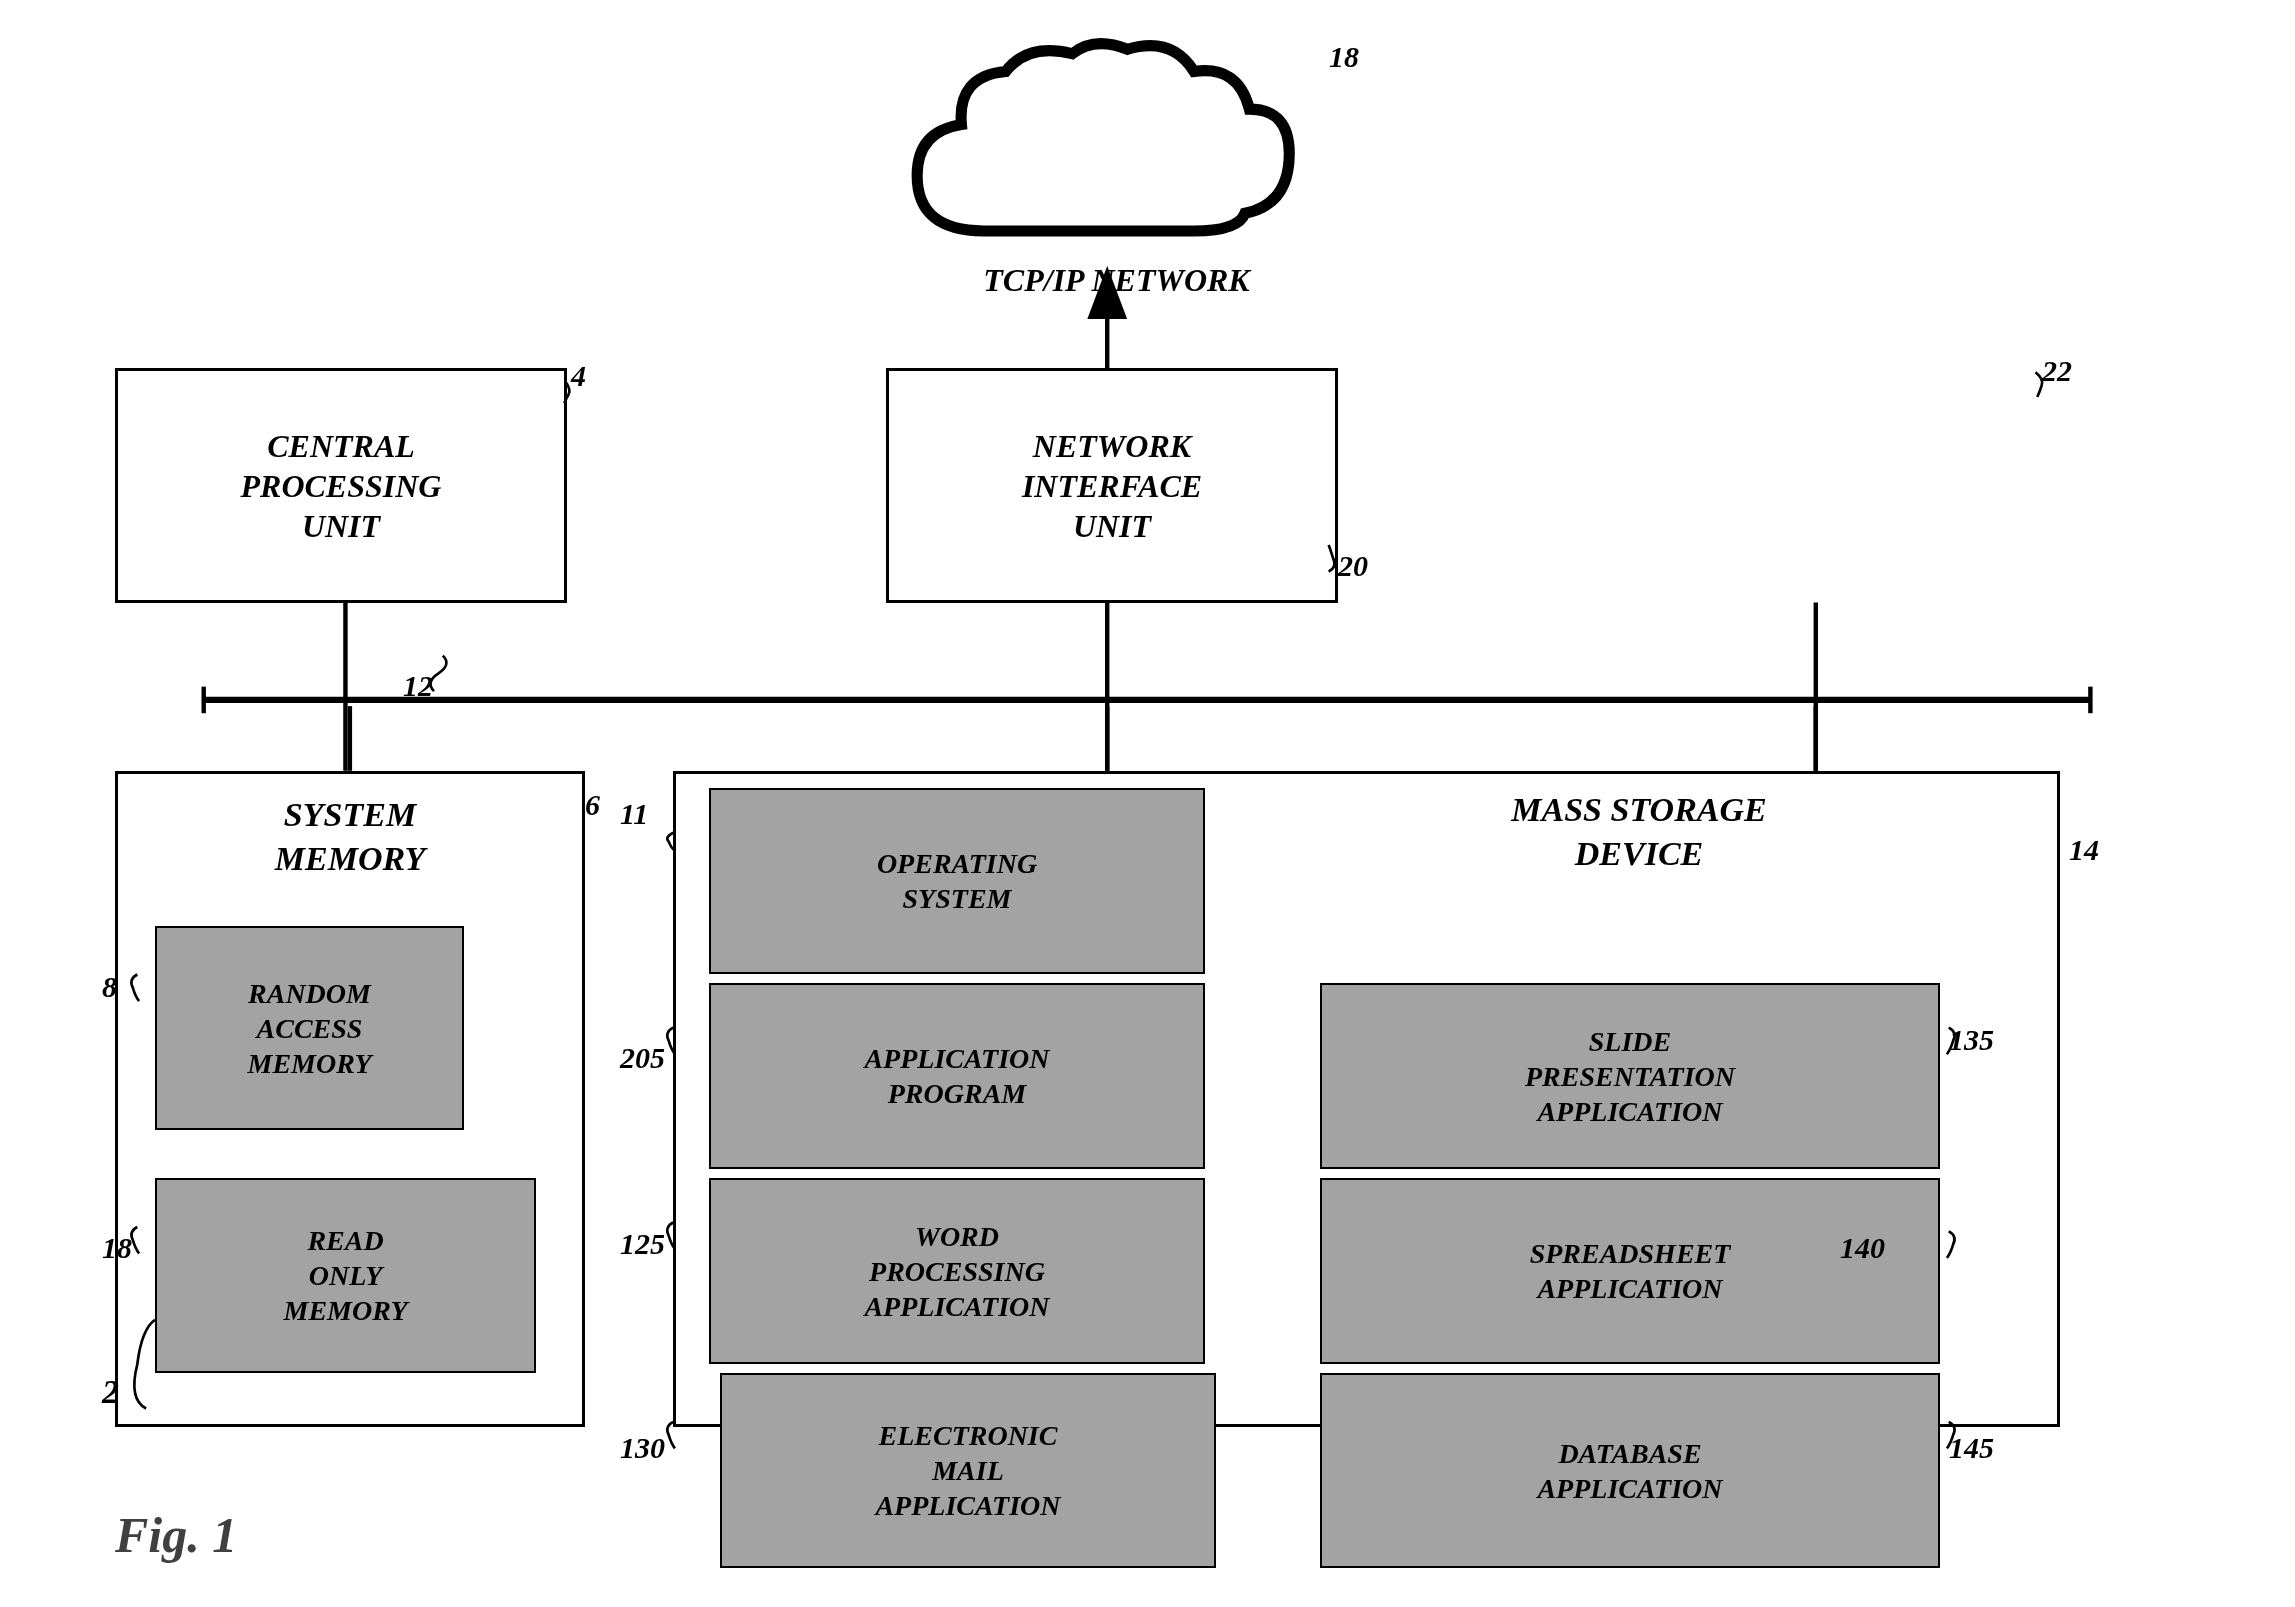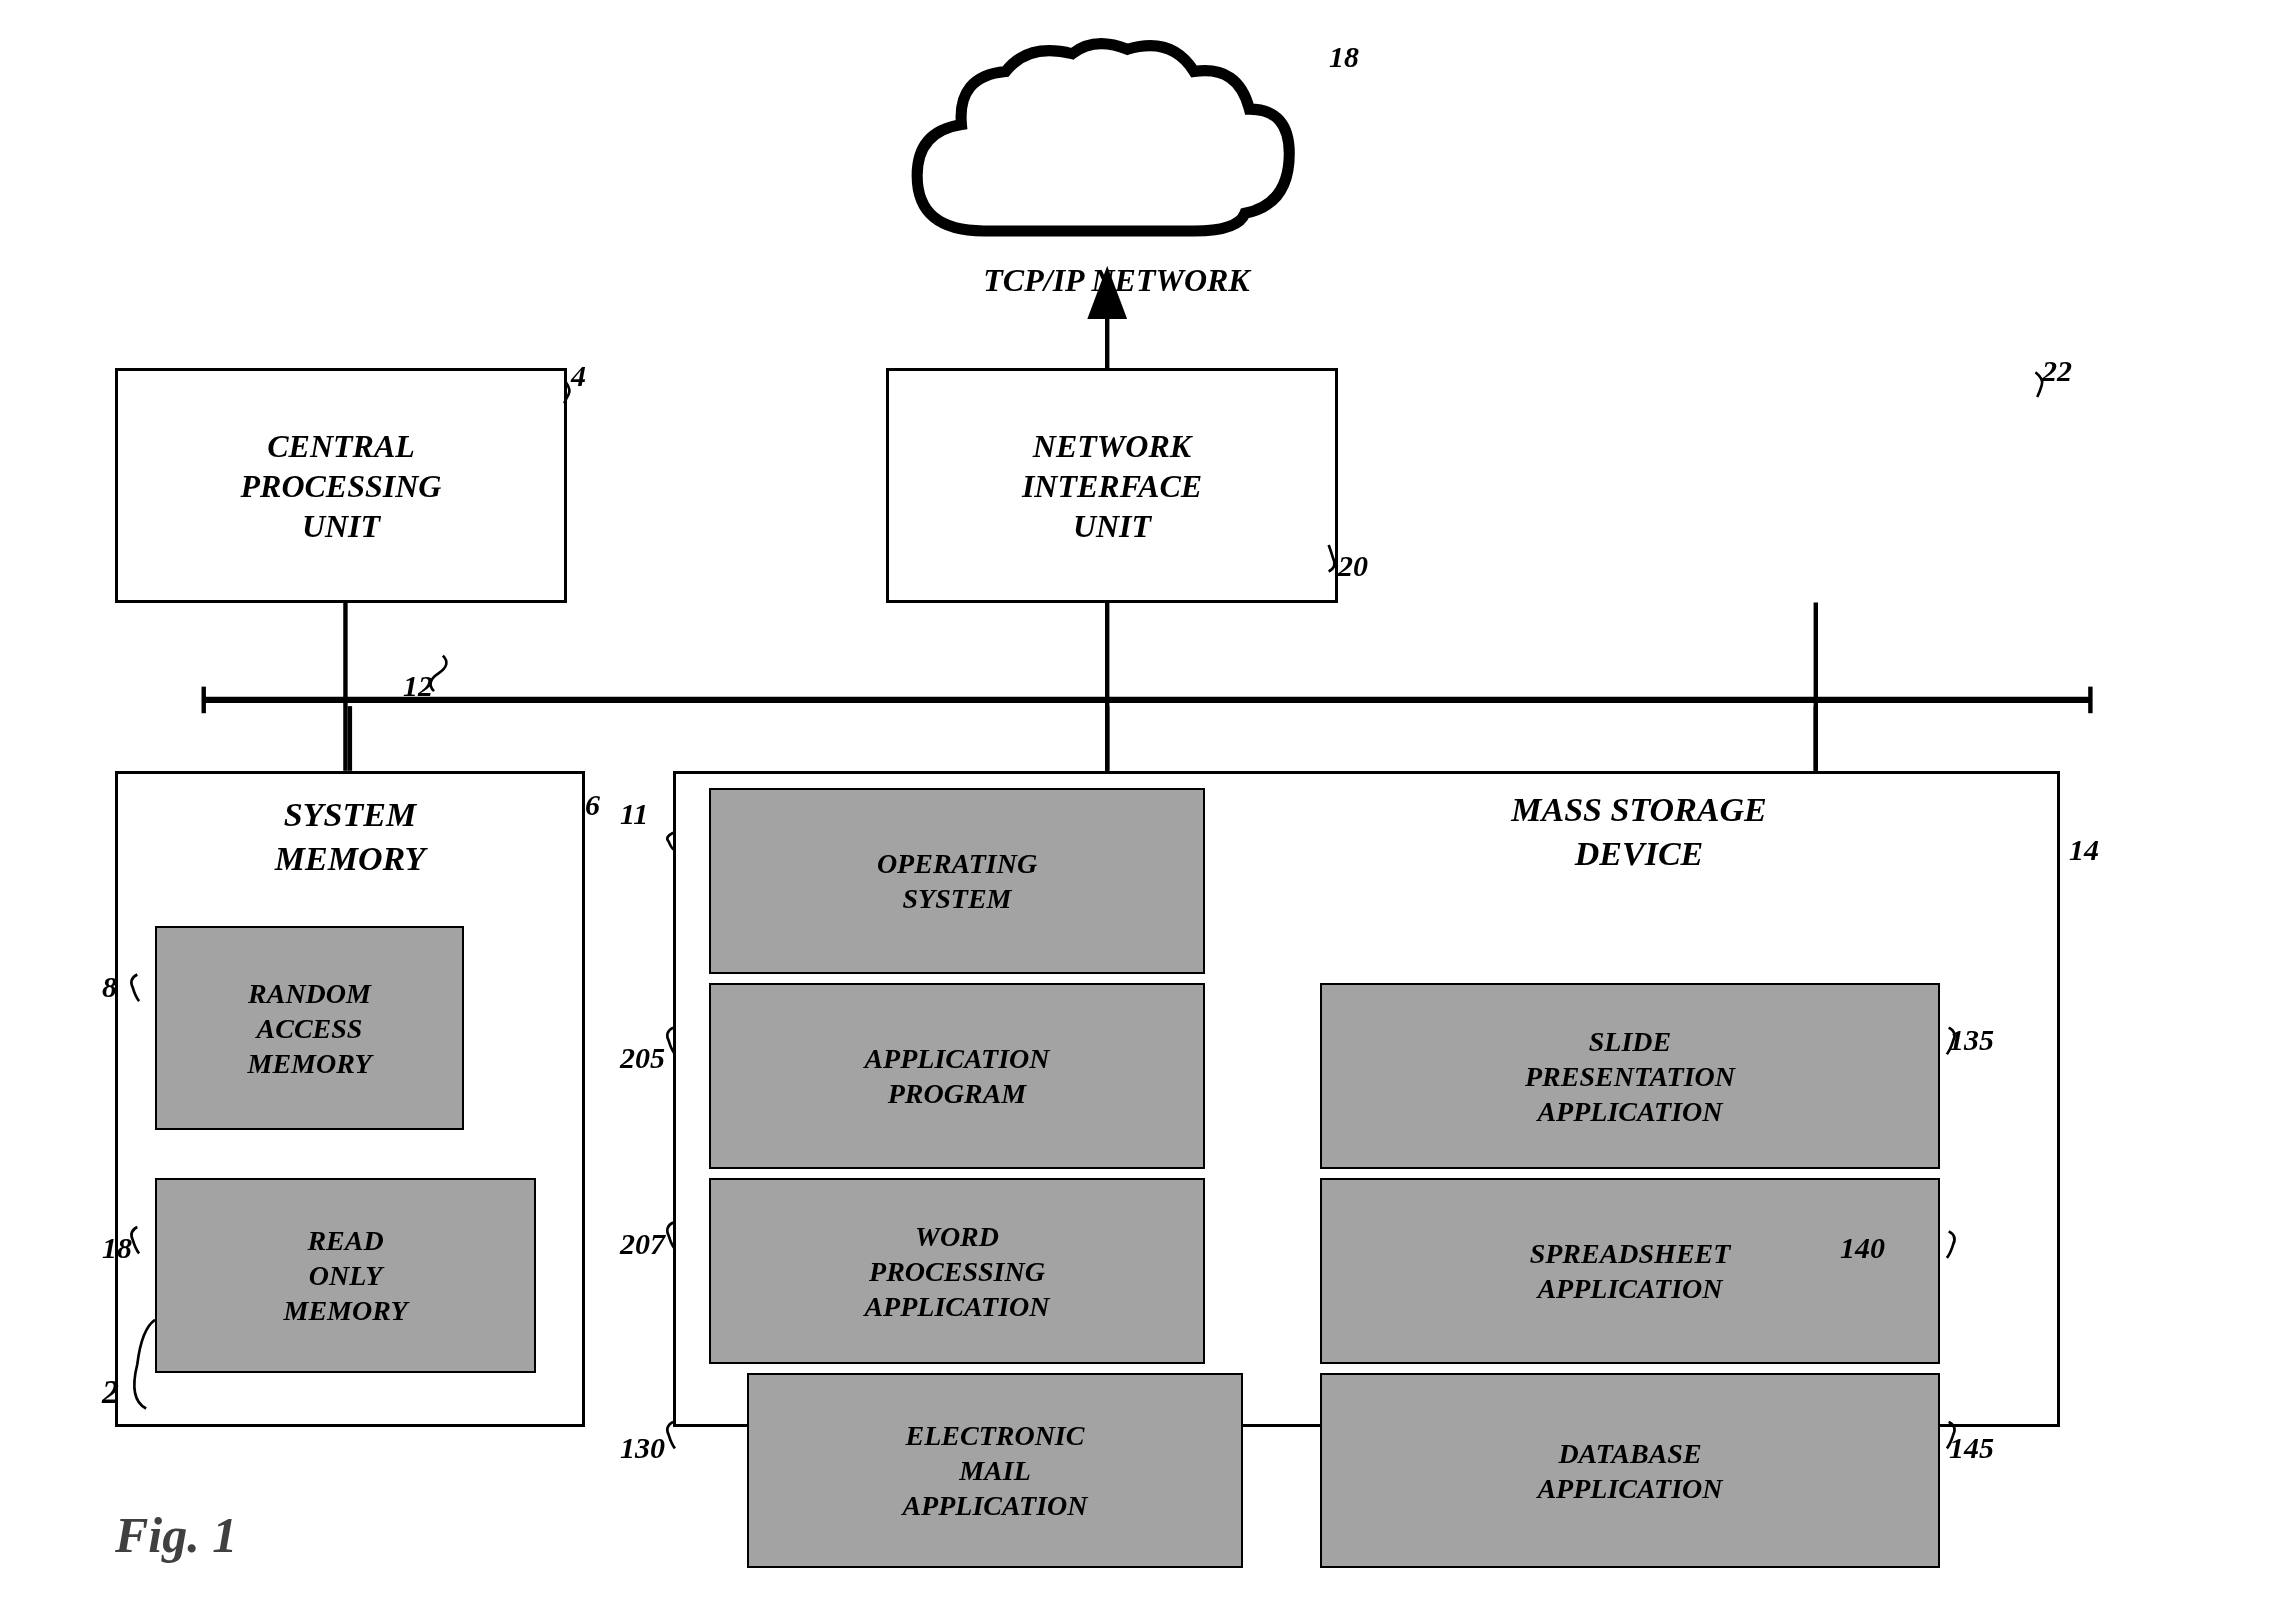--- a/index.html
+++ b/index.html
@@ -195,7 +195,7 @@
   <div class="box-inner" style="left:709px; top:1178px; width:496px; height:186px;">
     <span>WORD<br>PROCESSING<br>APPLICATION</span>
   </div>
-  <div class="label-num" style="left:620px; top:1227px;">207</div>
+  <div class="label-num" style="left:620px; top:1227px;">125</div>
 
   <div class="box-inner" style="left:747px; top:1373px; width:496px; height:195px;align-items:center;">
     <span>ELECTRONIC<br>MAIL<br>APPLICATION</span>

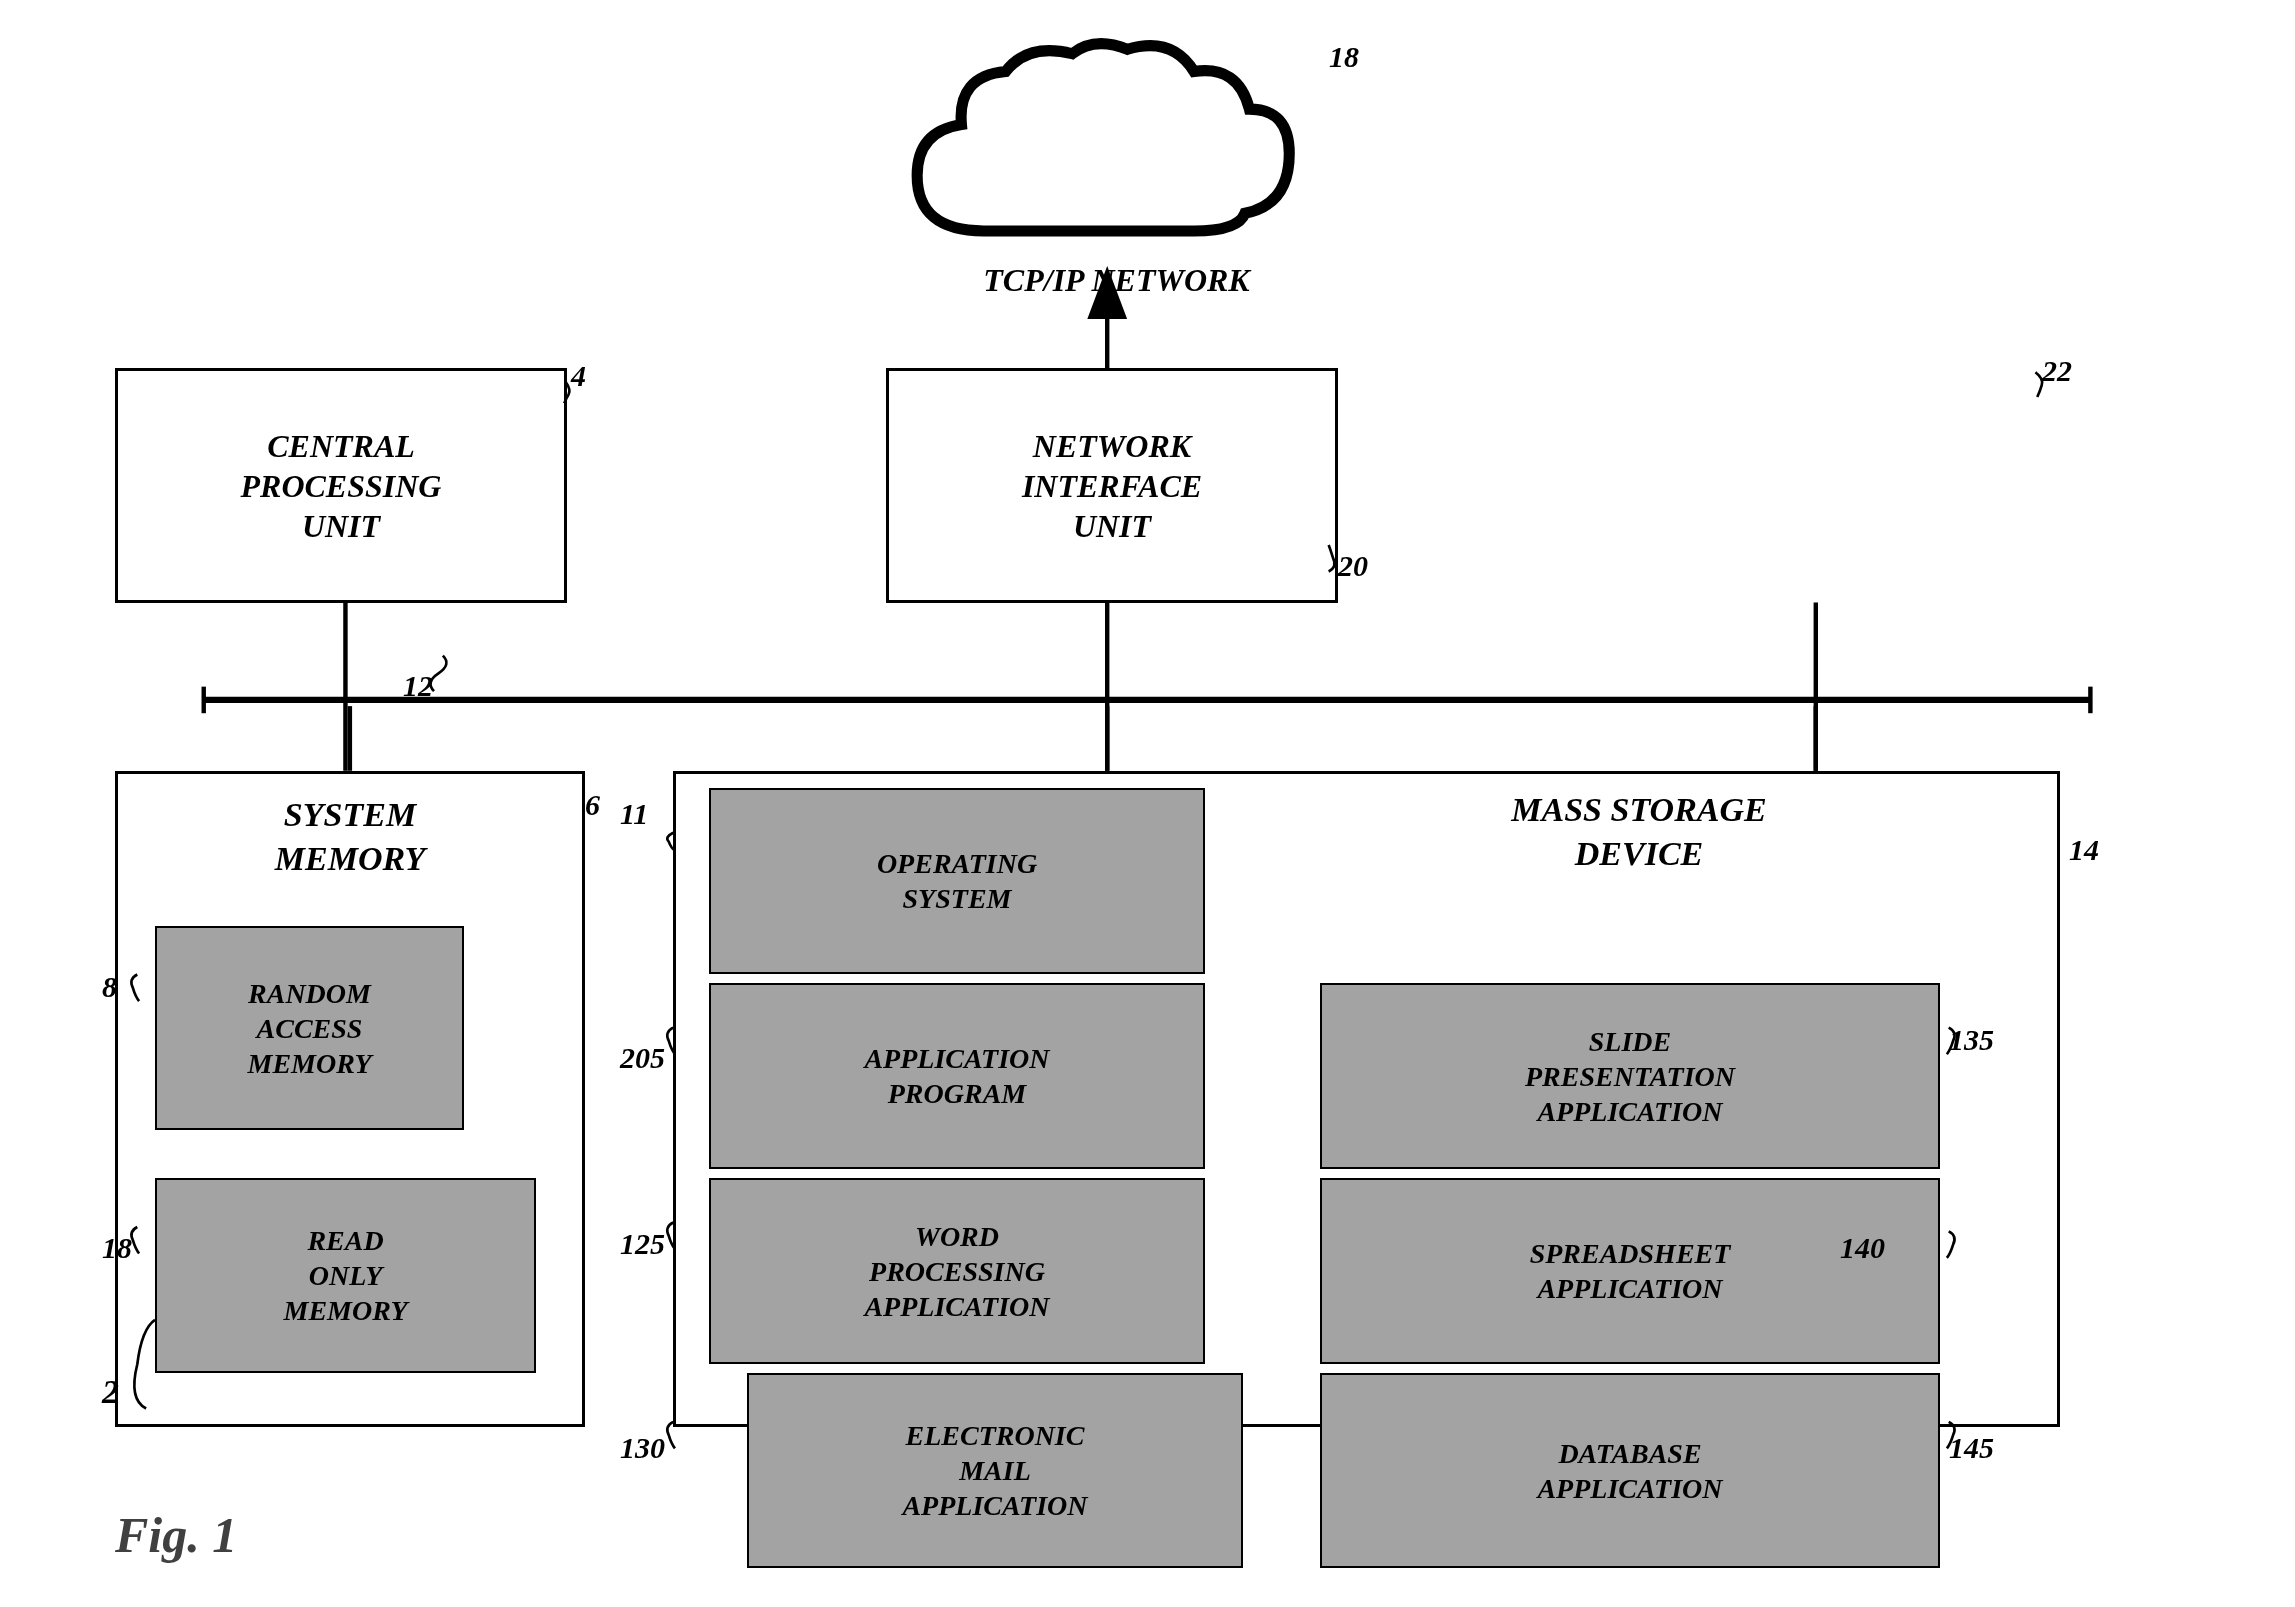--- a/index.html
+++ b/index.html
@@ -197,7 +197,7 @@
   </div>
   <div class="label-num" style="left:620px; top:1227px;">125</div>
 
-  <div class="box-inner" style="left:747px; top:1373px; width:496px; height:195px;align-items:center;">
+  <div class="box-inner" style="left:720px; top:1373px; width:496px; height:195px;align-items:center;">
     <span>ELECTRONIC<br>MAIL<br>APPLICATION</span>
   </div>
   <div class="label-num" style="left:620px; top:1431px;">130</div>

